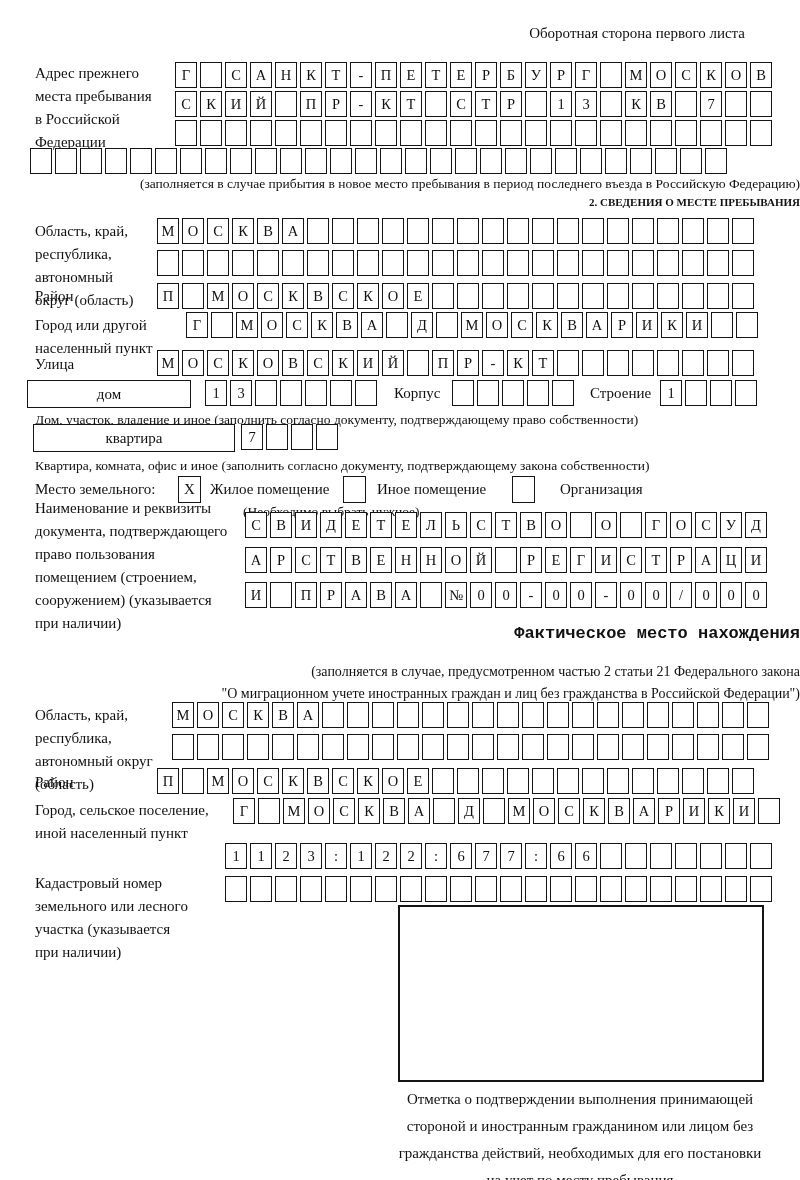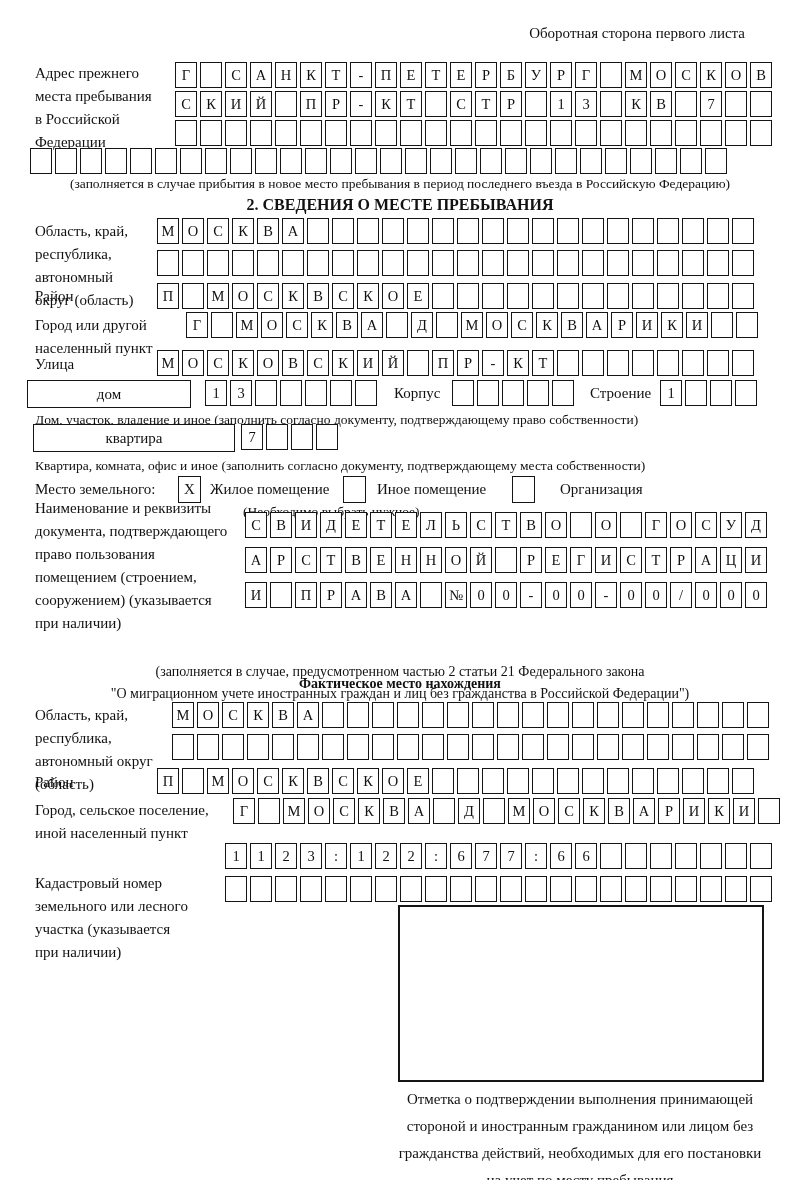--- a/index.html
+++ b/index.html
@@ -8,7 +8,7 @@
   .abs{position:absolute;}
   .lbl{font-size:15px;line-height:23px;}
   .note{font-size:13.5px;text-align:center;}
-  .center{left:0;width:800px;text-align:center;}
+  .center{left:0;width:800px;text-align:right;}
   .boxrow{position:absolute;display:flex;gap:3px;}
   .cell{width:20px;height:24px;border:1.6px solid #151515;flex:none;
         display:flex;align-items:center;justify-content:center;

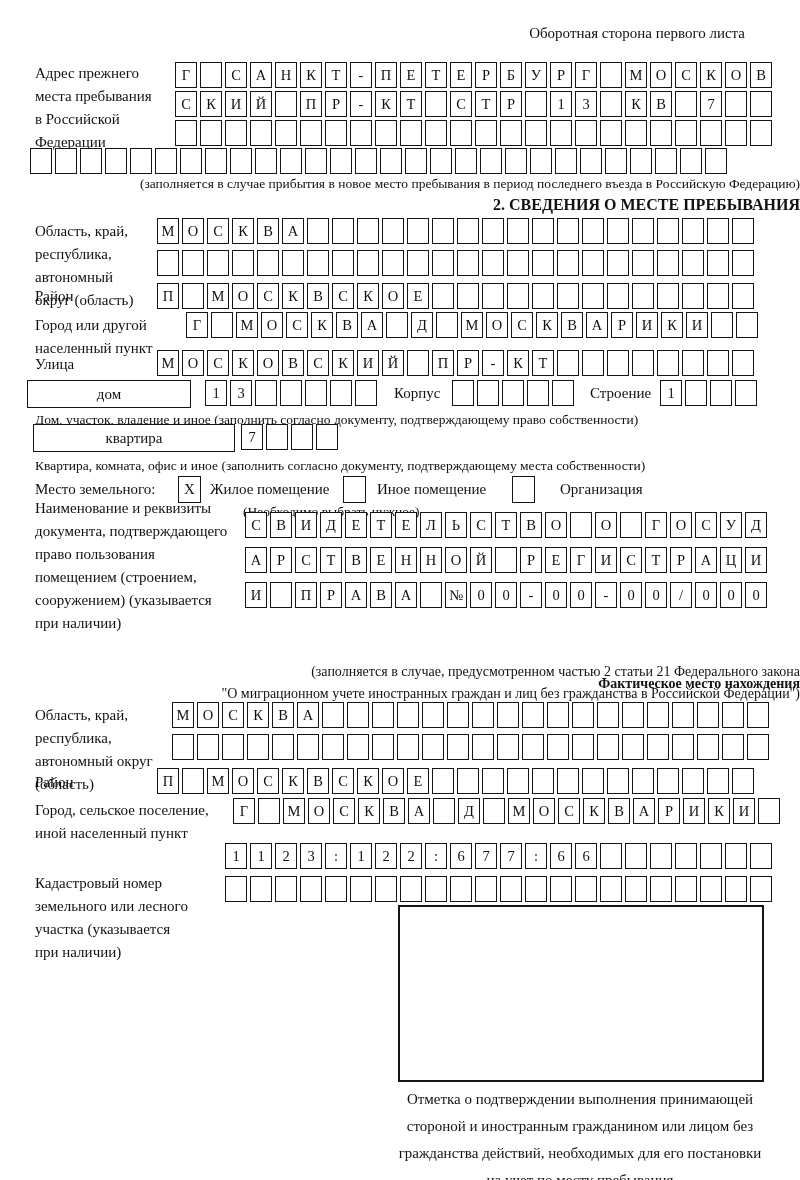--- a/index.html
+++ b/index.html
@@ -17,7 +17,7 @@
         align-items:center;justify-content:center;font-size:15px;vertical-align:middle;}
   .widebox{position:absolute;border:1.6px solid #151515;height:26px;
         display:flex;align-items:center;justify-content:center;font-size:15px;background:#fff;}
-  .title{font-weight:bold;font-size:16px;}
+  .title{font-weight:bold;font-size:11px;}
   .stamp-box{position:absolute;border:2px solid #151515;background:#fff;}
 </style>
 </head>

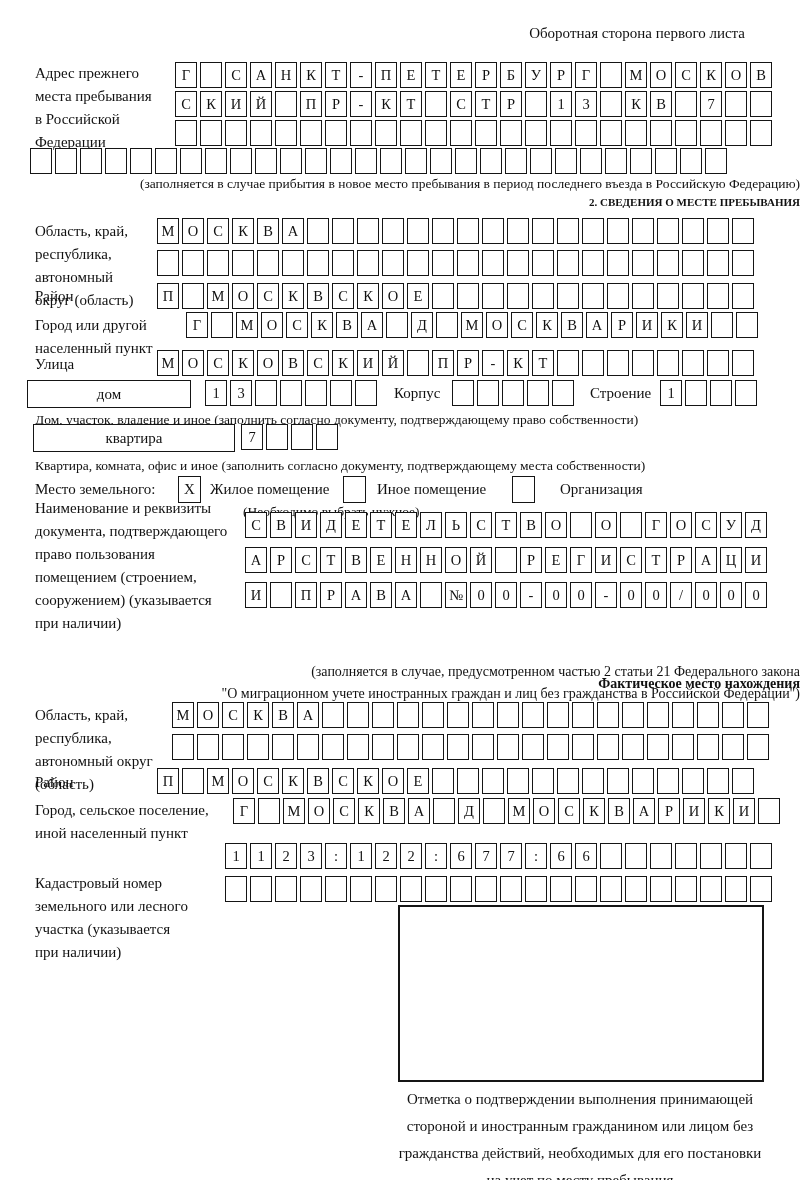--- a/index.html
+++ b/index.html
@@ -309,7 +309,7 @@
     <span class="cell"></span>
     <span class="cell"></span>
   </div>
-<div class="abs note" style="top:458px;left:35px;">Квартира, комната, офис и иное (заполнить согласно документу, подтверждающему места собственности)</div>
+<div class="abs note" style="top:458px;left:35px;">Квартира, комната, офис и иное (заполнить согласно документу, подтверждающему закона собственности)</div>
 
 <div class="abs lbl" style="top:478px;left:35px;">Место земельного:</div>
 <span class="abs checkbox" style="top:476px;left:178px;">X</span>

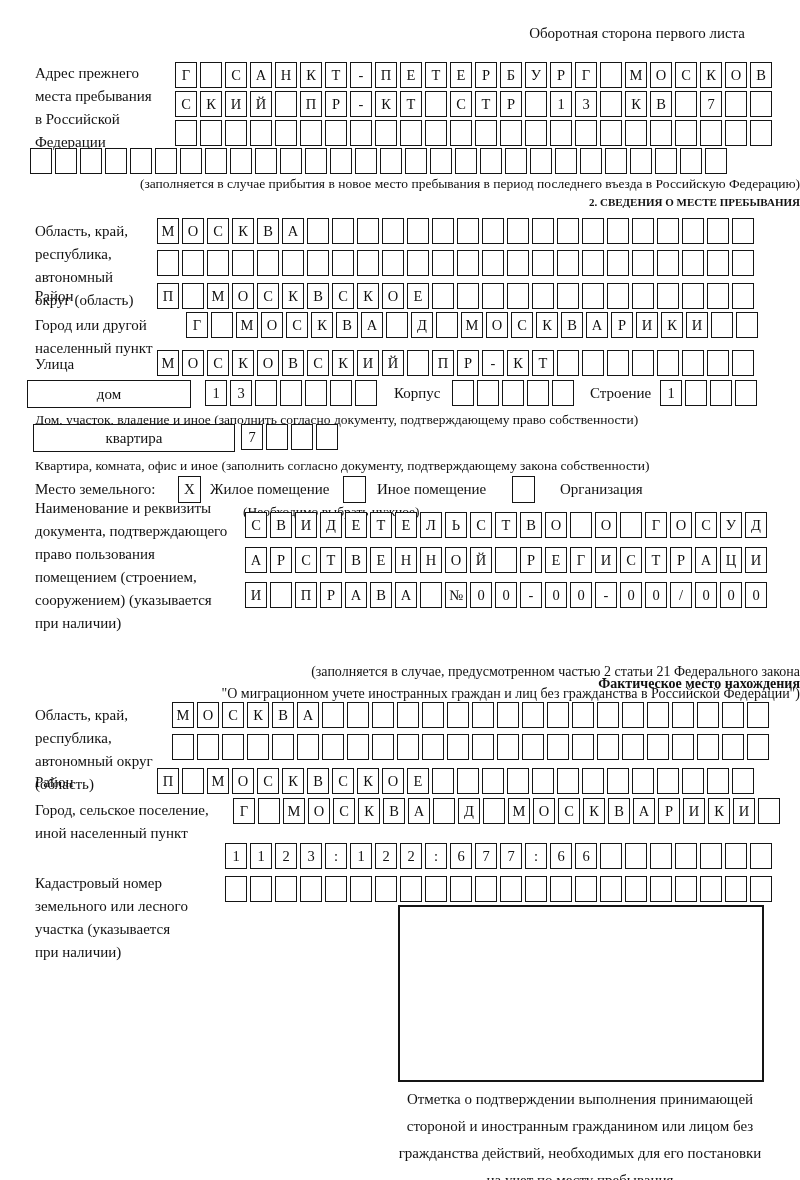--- a/index.html
+++ b/index.html
@@ -391,7 +391,7 @@
     <span class="cell">0</span>
   </div>
 
-<div class="abs title center" style="top:676px;font-size:14px;">Фактическое место нахождения</div>
+<div class="abs title center" style="top:624px;font-size:17px;font-family:Liberation Mono, monospace;">Фактическое место нахождения</div>
 <div class="abs center" style="top:664px;font-size:14px;">(заполняется в случае, предусмотренном частью 2 статьи 21 Федерального закона</div>
 <div class="abs center" style="top:686px;font-size:14px;">"О миграционном учете иностранных граждан и лиц без гражданства в Российской Федерации")</div>
 

